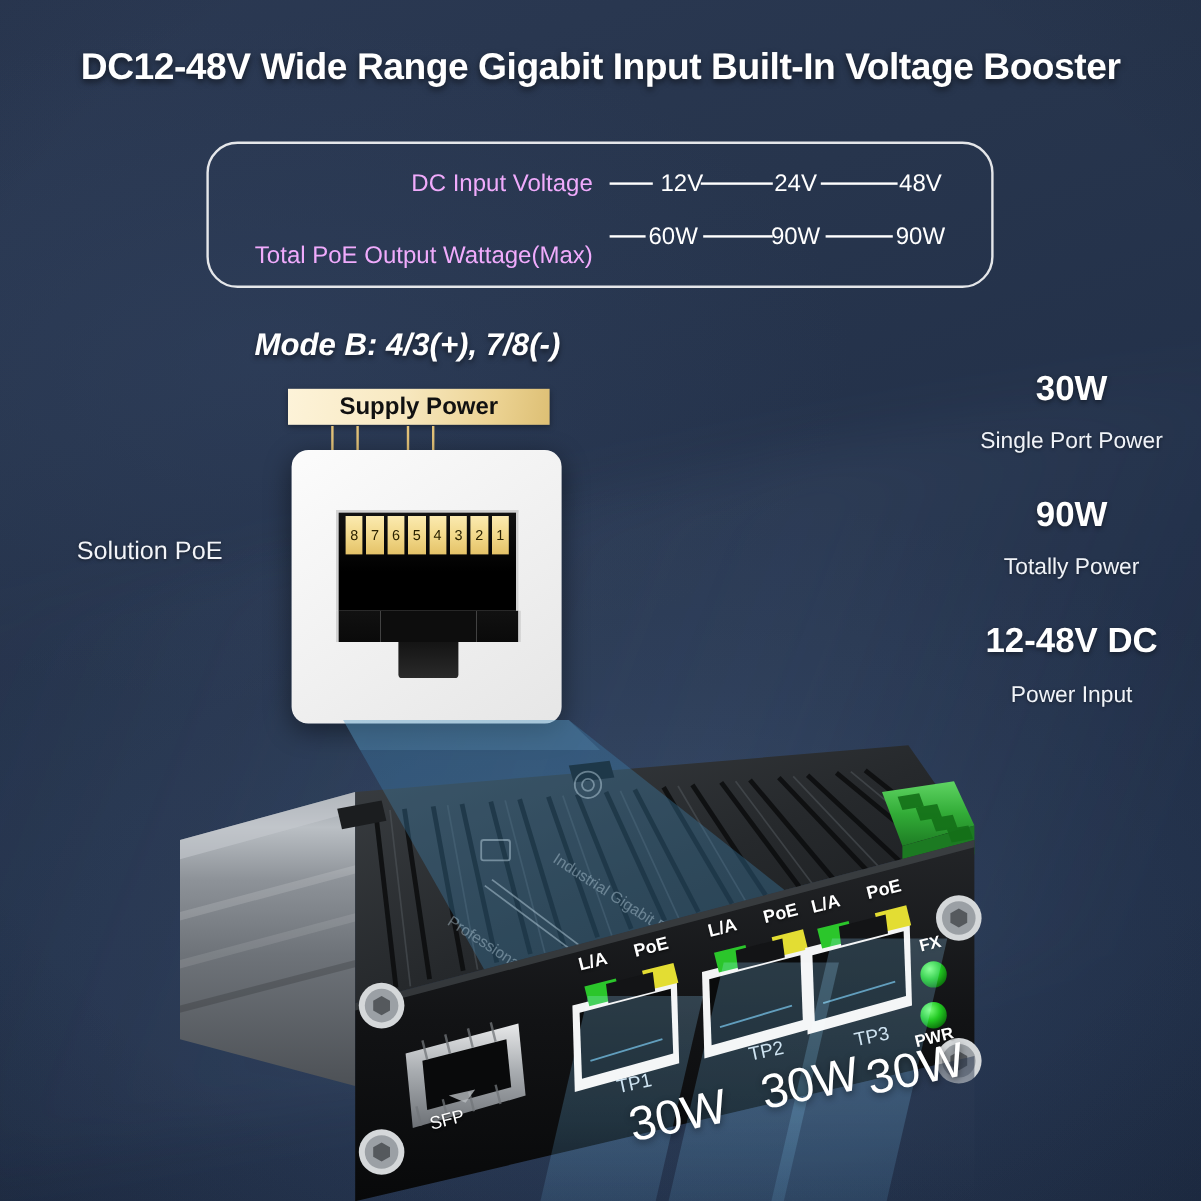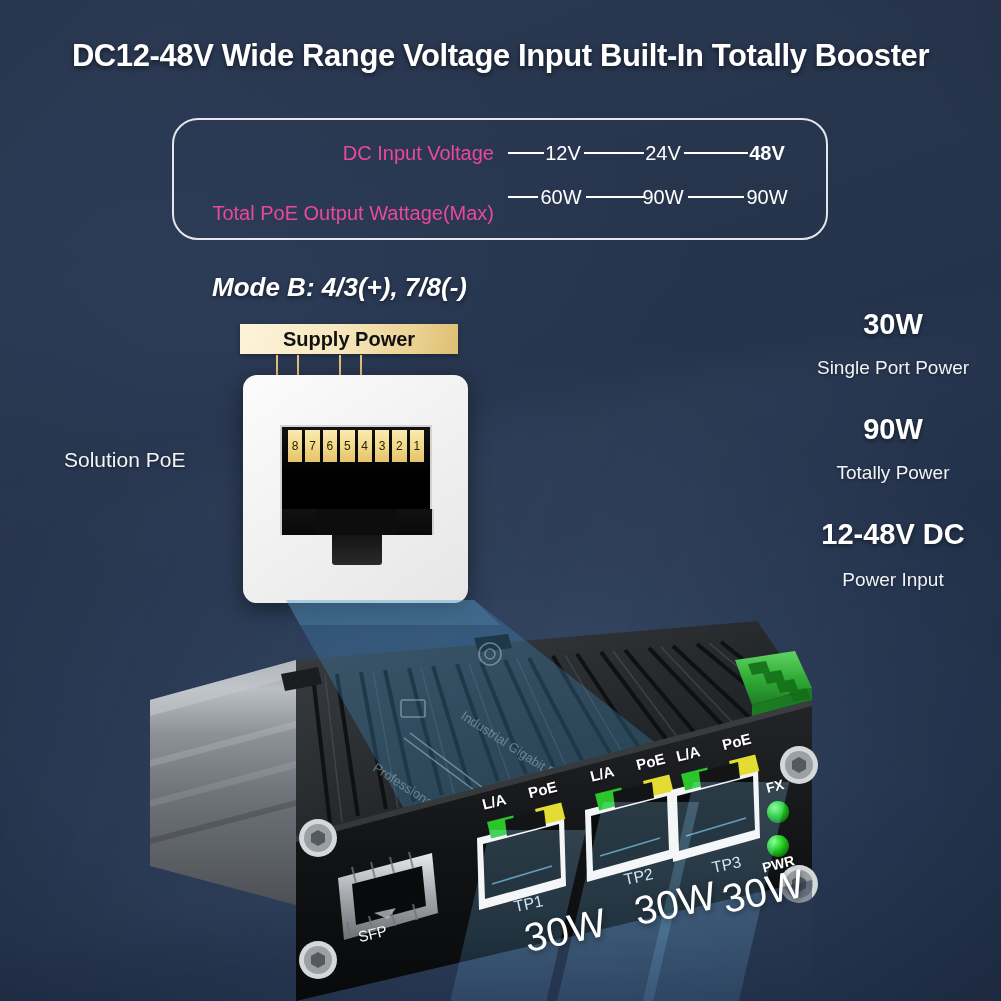--- a/index.html
+++ b/index.html
@@ -213,7 +213,7 @@
 <div id="bg-sweep"></div>
 <div id="bg-vig"></div>
 
-<div id="title">DC12-48V Wide Range Voltage Input Built-In Totally Booster</div>
+<div id="title">DC12-48V Wide Range Gigabit Input Built-In Voltage Booster</div>
 
 <div id="spec-card">
 

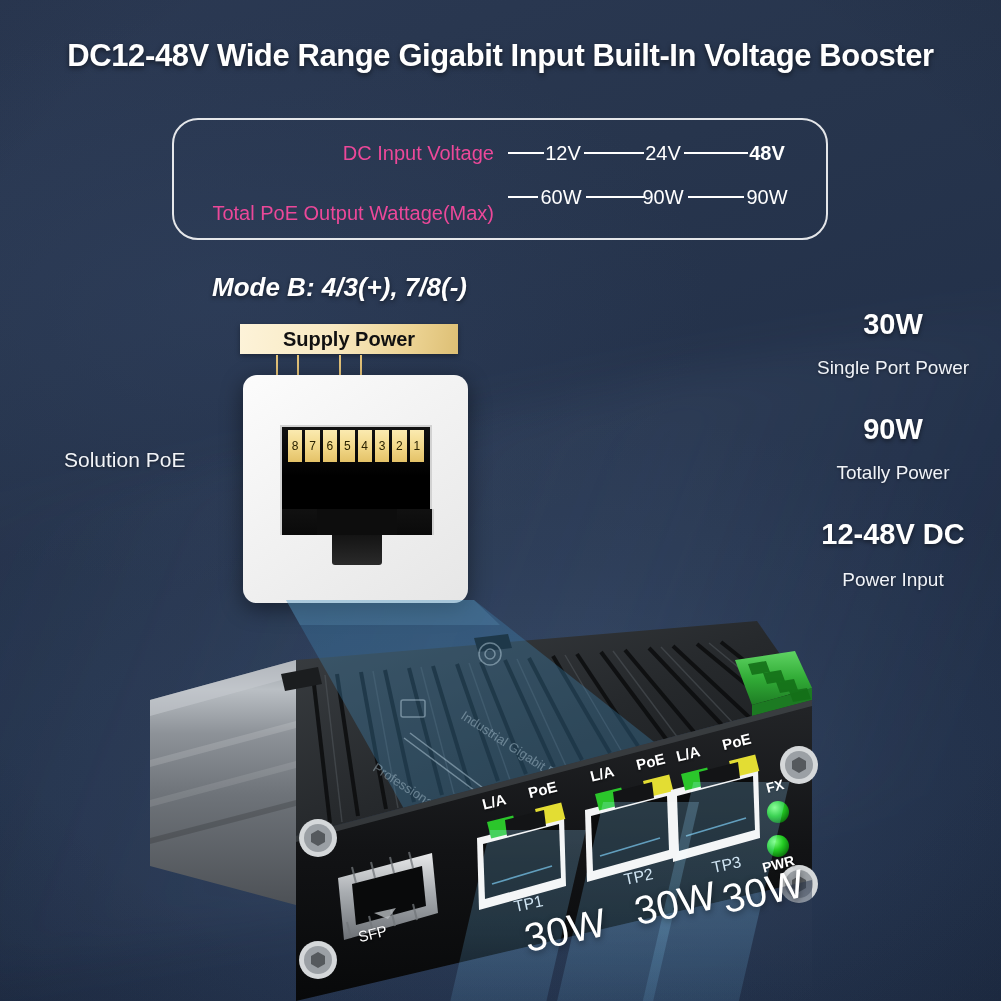--- a/index.html
+++ b/index.html
@@ -59,7 +59,7 @@
   .spec-label {
     position: absolute;
     text-align: right;
-    font-size: 20px; color: #ec4899;
+    font-size: 20px; color: #f0abfc;
     white-space: nowrap;
     line-height: 30px;
   }

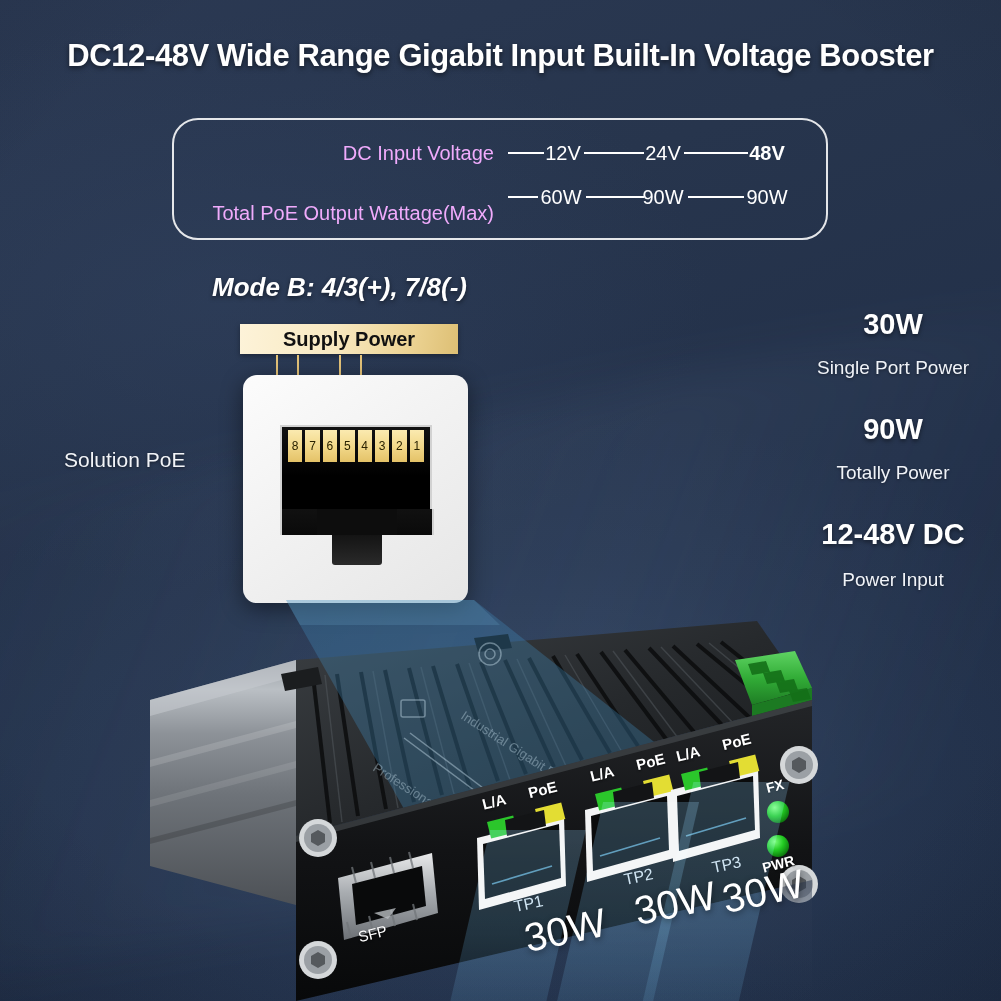--- a/index.html
+++ b/index.html
@@ -220,7 +220,7 @@
   <div class="spec-row r0">
     <div class="spec-label">DC Input Voltage</div>
     <div class="spec-line" style="left:334px; width:36px;"></div>
-    <div class="spec-val" style="left:366px; width:46px;">12V</div>
+    <div class="spec-val" style="left:366px; width:46px;text-align:right;">12V</div>
     <div class="spec-line" style="left:410px; width:60px;"></div>
     <div class="spec-val" style="left:466px; width:46px;">24V</div>
     <div class="spec-line" style="left:510px; width:64px;"></div>

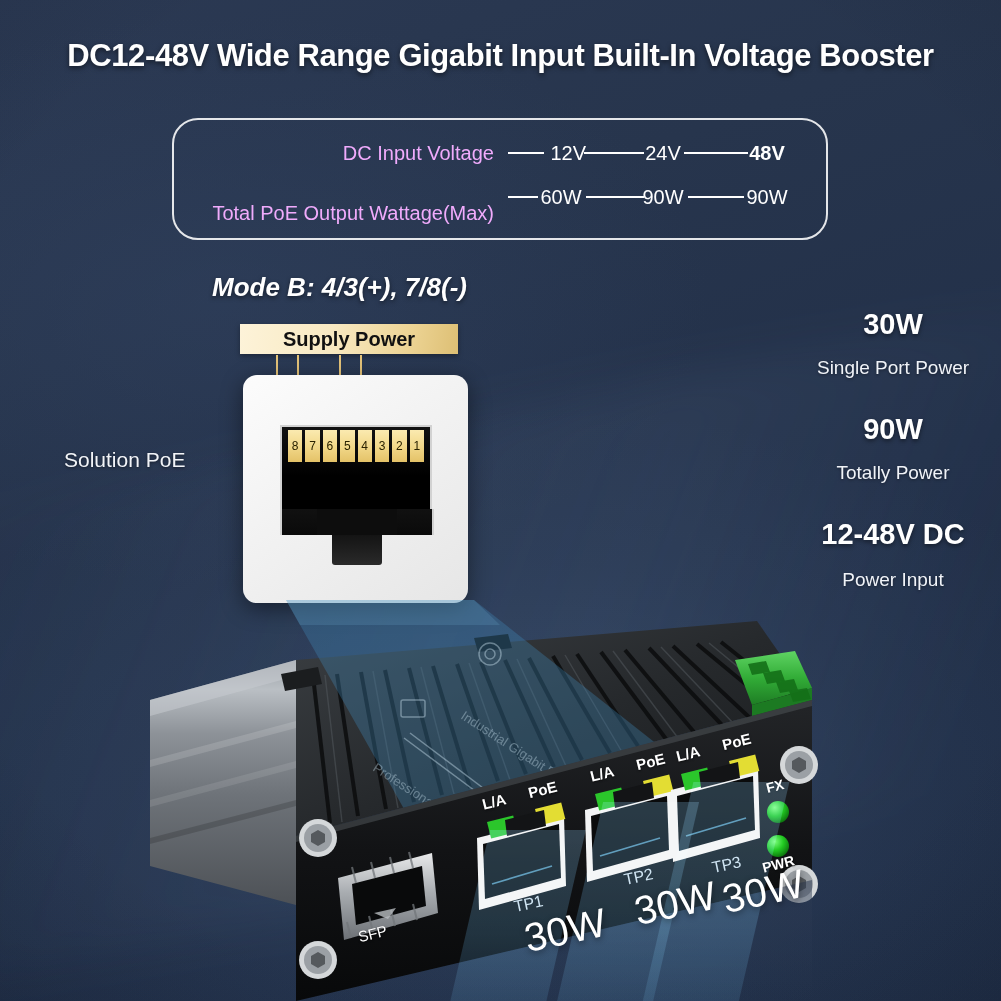--- a/index.html
+++ b/index.html
@@ -224,7 +224,7 @@
     <div class="spec-line" style="left:410px; width:60px;"></div>
     <div class="spec-val" style="left:466px; width:46px;">24V</div>
     <div class="spec-line" style="left:510px; width:64px;"></div>
-    <div class="spec-val" style="left:570px; width:46px;font-weight:bold;">48V</div>
+    <div class="spec-val" style="left:570px; width:46px;">48V</div>
   </div>
 
   <div class="spec-row r1">

